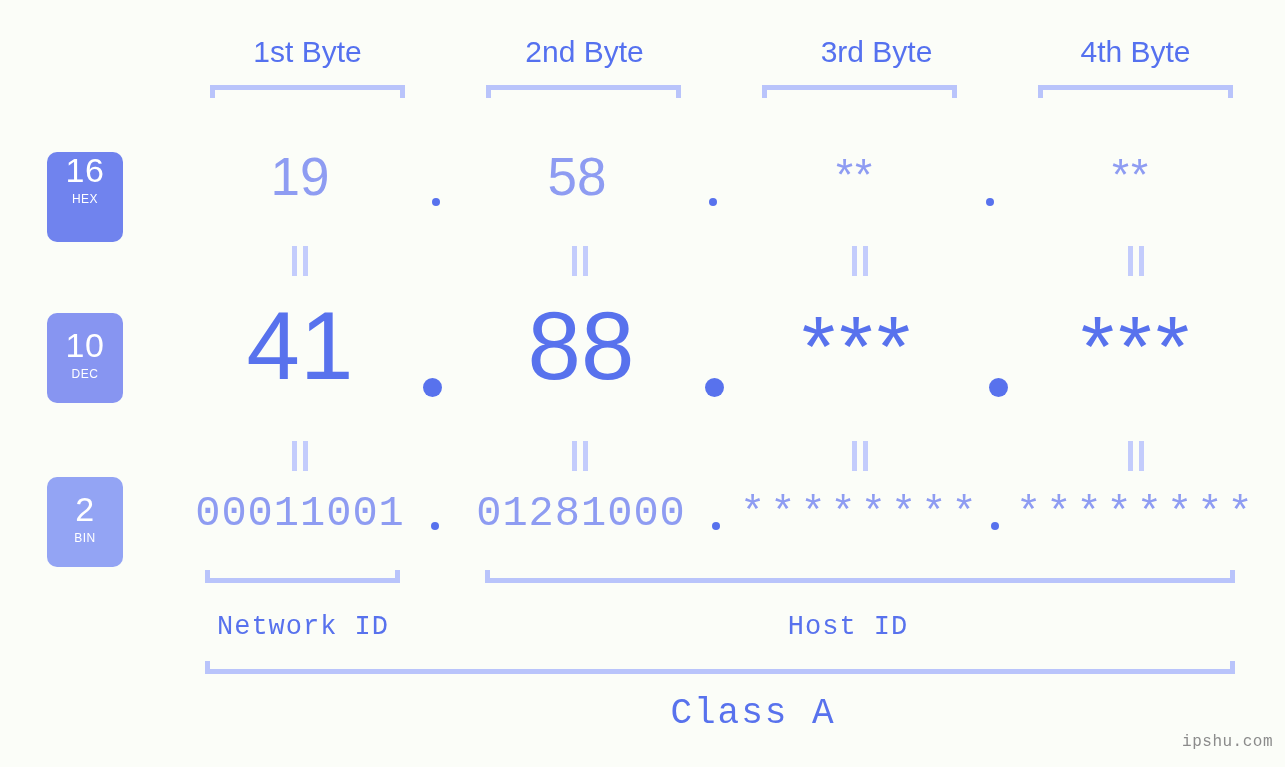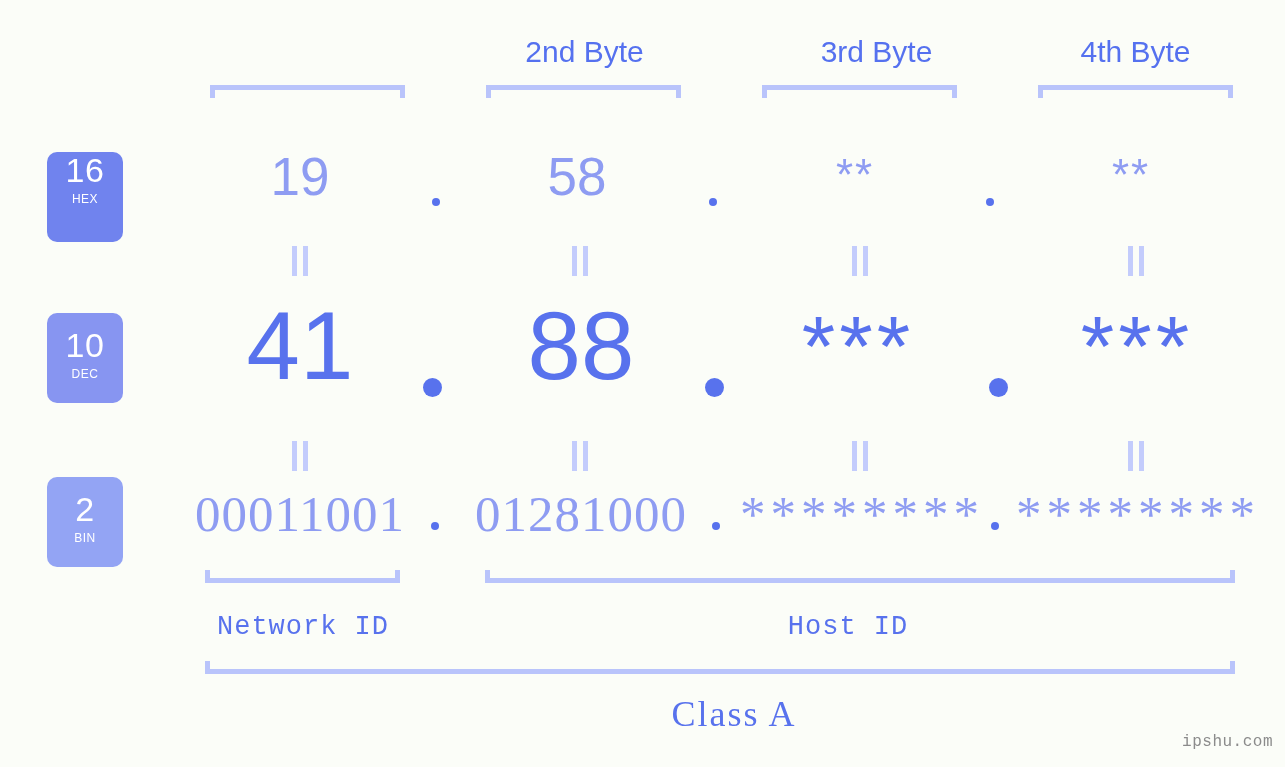--- a/index.html
+++ b/index.html
@@ -196,6 +196,7 @@
 
 <div class="stage">
 
+  <div class="byte-header" style="left:185px; width:245px;">1st Byte</div>
   <div class="byte-header" style="left:462px; width:245px;">2nd Byte</div>
   <div class="byte-header" style="left:754px; width:245px;">3rd Byte</div>
   <div class="byte-header" style="left:1013px; width:245px;">4th Byte</div>

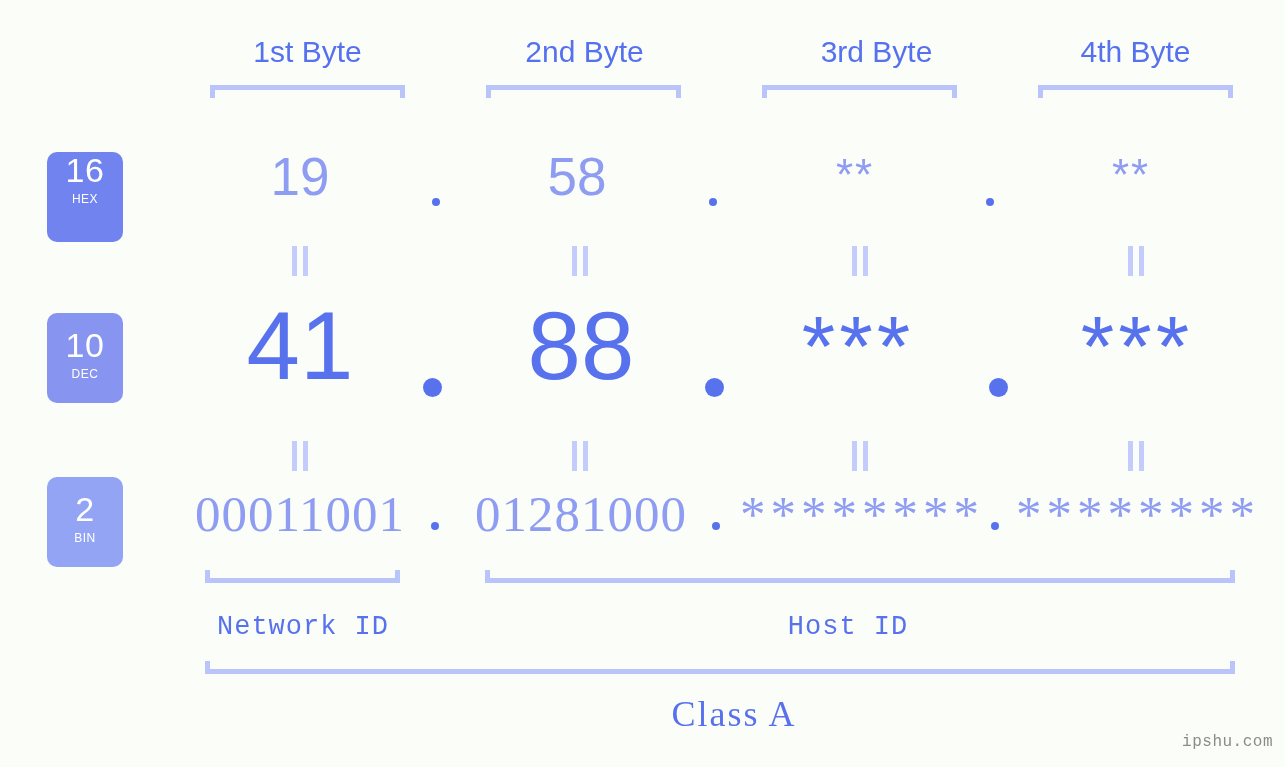--- a/index.html
+++ b/index.html
@@ -119,8 +119,8 @@
   }
 
   .row-bin .val {
-    font-family: Liberation Serif, serif;
-    font-size: 51px;
+    font-family: Liberation Mono, monospace;
+    font-size: 42px;
     line-height: 40px;
     color: #8e9cf2;
     font-weight: 400;

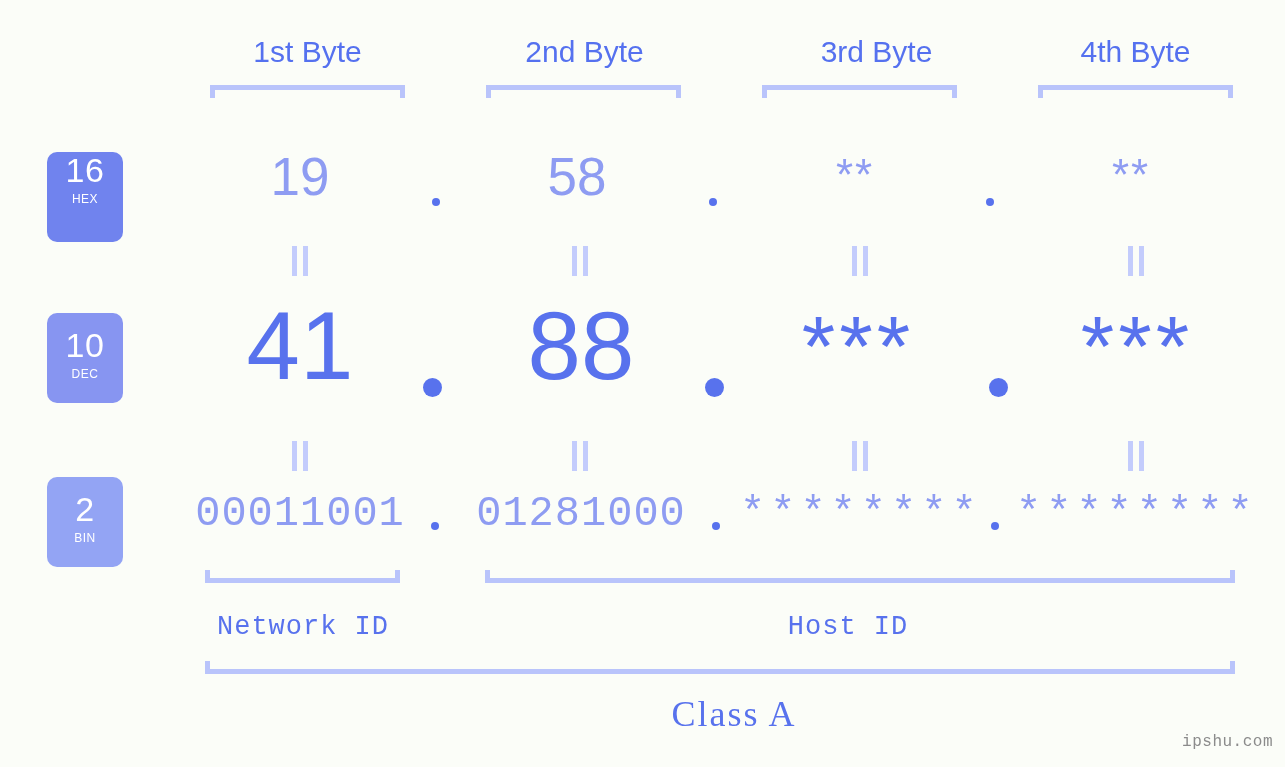--- a/index.html
+++ b/index.html
@@ -290,7 +290,7 @@
   <div class="id-label" style="left:730px; top:611px; width:236px;">Host ID</div>
 
   <div class="bracket-up" style="left:205px; top:661px; width:1030px;"></div>
-  <div class="class-label" style="left:549px; top:693px; width:370px;font-family:Liberation Serif, serif;">Class A</div>
+  <div class="class-label" style="left:568px; top:693px; width:370px;">Class A</div>
 
   <div class="watermark">ipshu.com</div>
 

